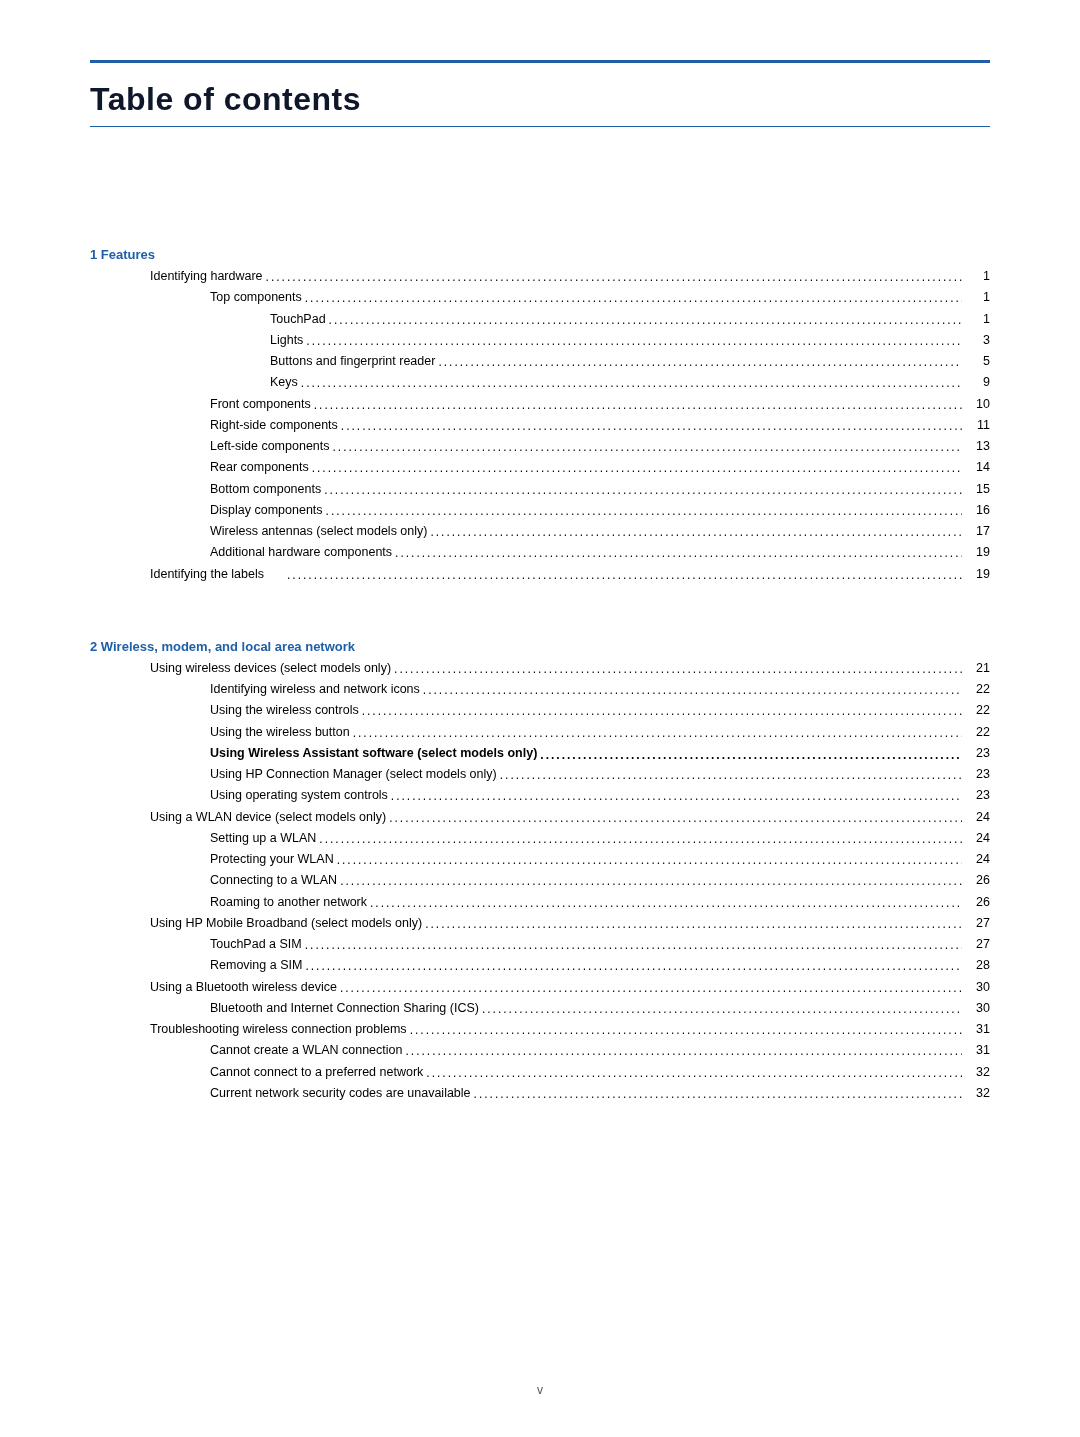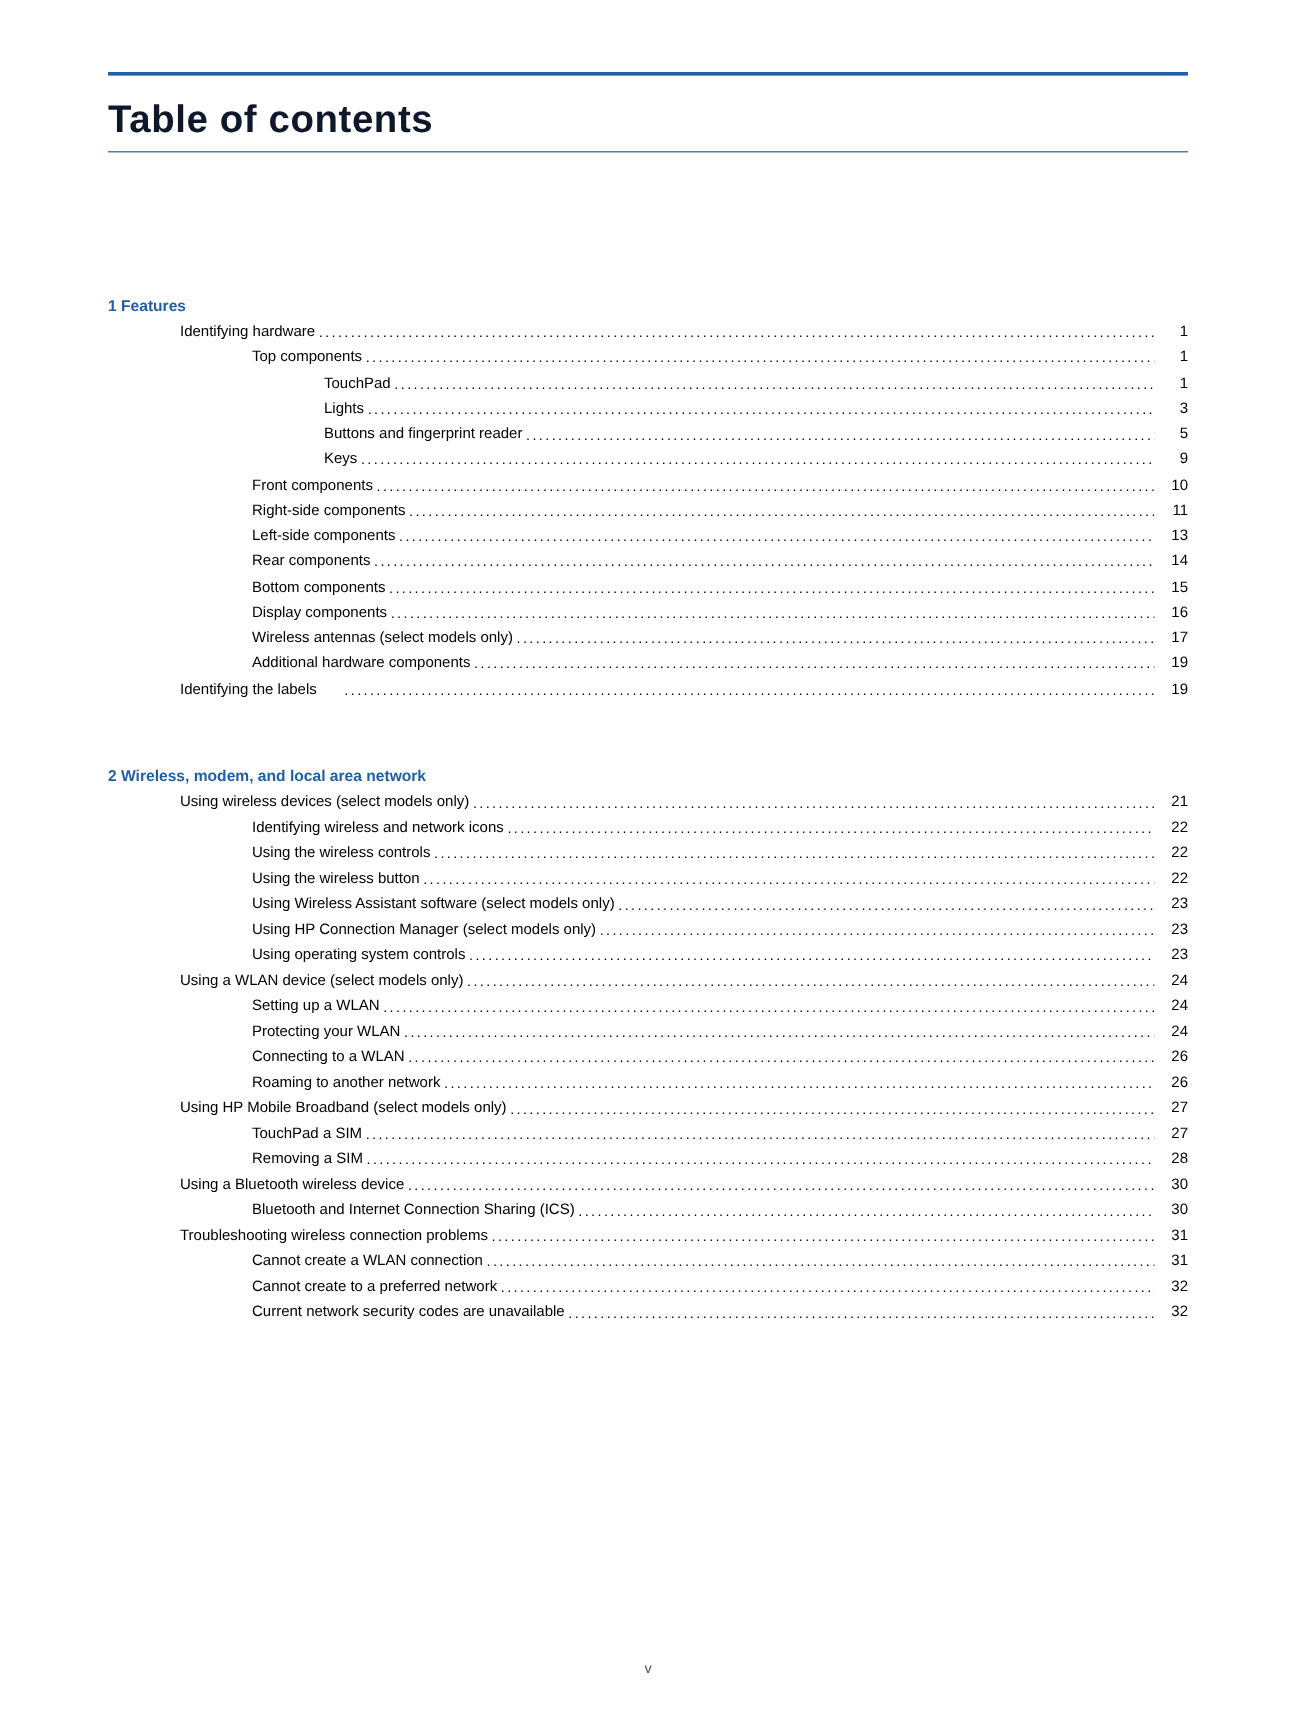--- a/index.html
+++ b/index.html
@@ -148,7 +148,7 @@
         <span class="page-num">3</span>
       </div>
       <div class="toc-row">
-        <div class="indent-3" style="display: flex; flex: 1 1 0%; align-items: flex-end; overflow: hidden;">
+        <div class="indent-3" style="display: flex; flex: 1 1 0%; align-items: center; overflow: hidden;">
           <span class="toc-label">Buttons and fingerprint reader</span>
           <span class="dots">......................................................................................................................................................</span>
         </div>

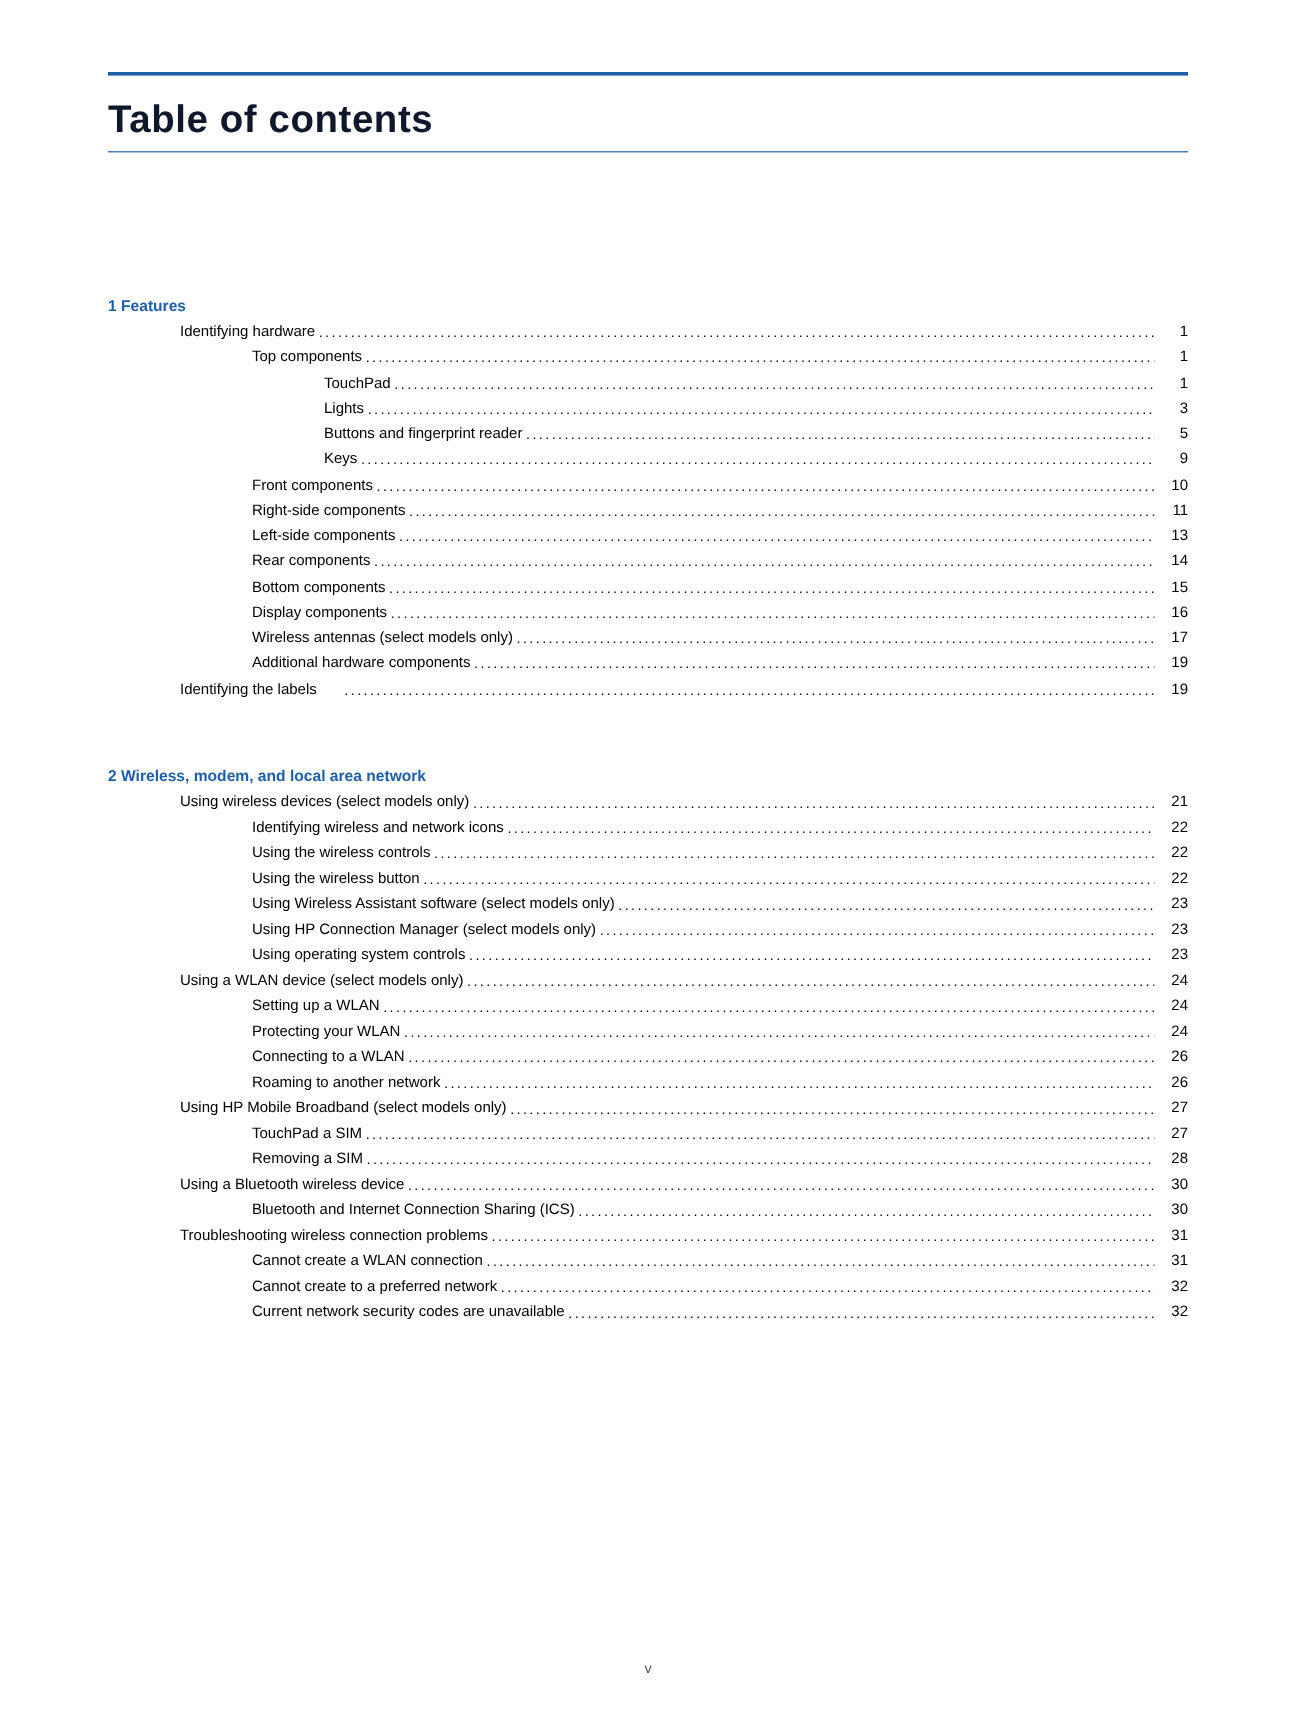--- a/index.html
+++ b/index.html
@@ -255,7 +255,7 @@
         <span class="page-num">22</span>
       </div>
       <div class="toc-row">
-        <div class="indent-2" style="display: flex; flex: 1 1 0%; align-items: center; overflow: hidden;">
+        <div class="indent-2" style="display: flex; flex: 1 1 0%; align-items: flex-end; overflow: hidden; font-weight: bold;">
           <span class="toc-label">Using Wireless Assistant software (select models only)</span>
           <span class="dots">......................................................................................................................................................</span>
         </div>

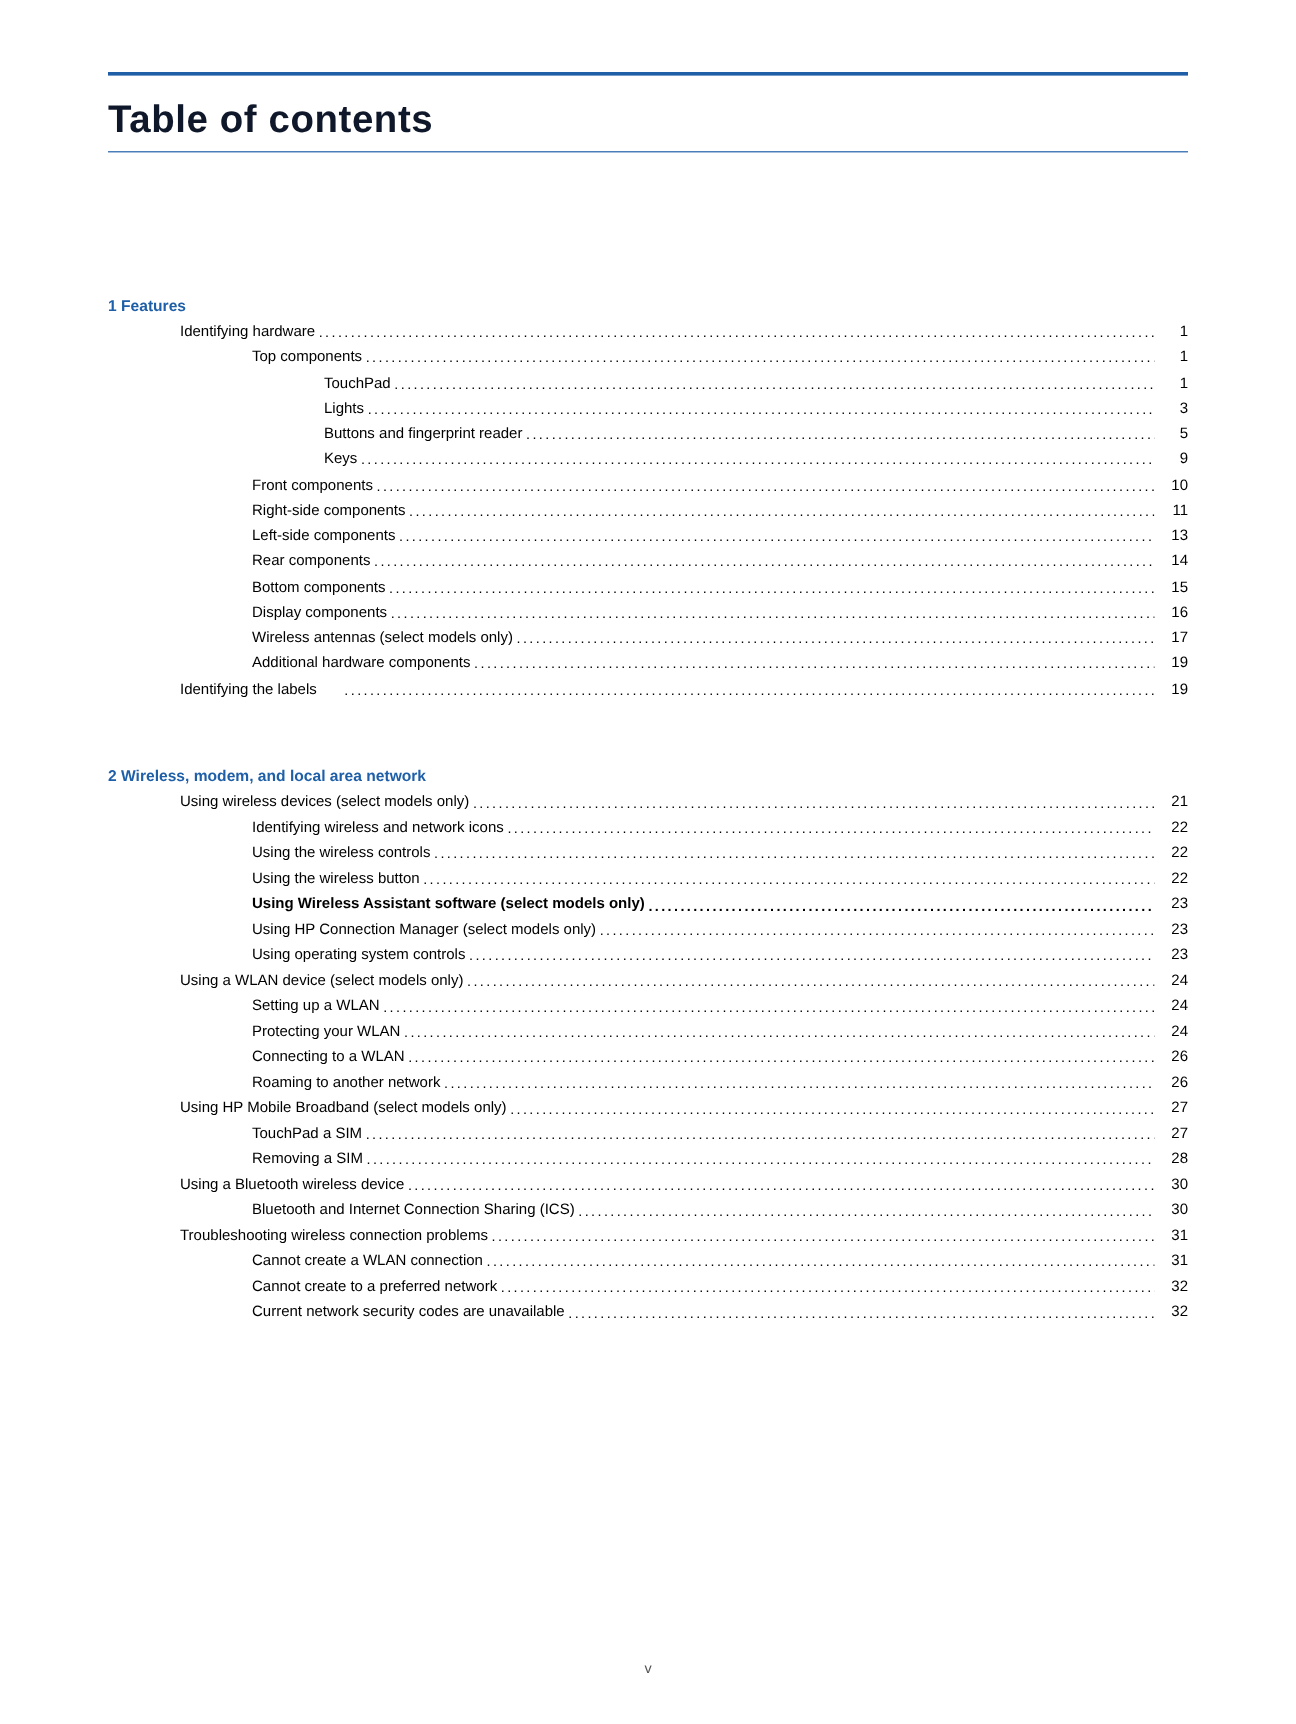--- a/index.html
+++ b/index.html
@@ -361,7 +361,7 @@
       </div>
       <div class="toc-row">
         <div class="indent-2" style="display: flex; flex: 1 1 0%; align-items: baseline; overflow: hidden;">
-          <span class="toc-label">Cannot create to a preferred network</span>
+          <span class="toc-label">Cannot connect to a preferred network</span>
           <span class="dots">......................................................................................................................................................</span>
         </div>
         <span class="page-num">32</span>

